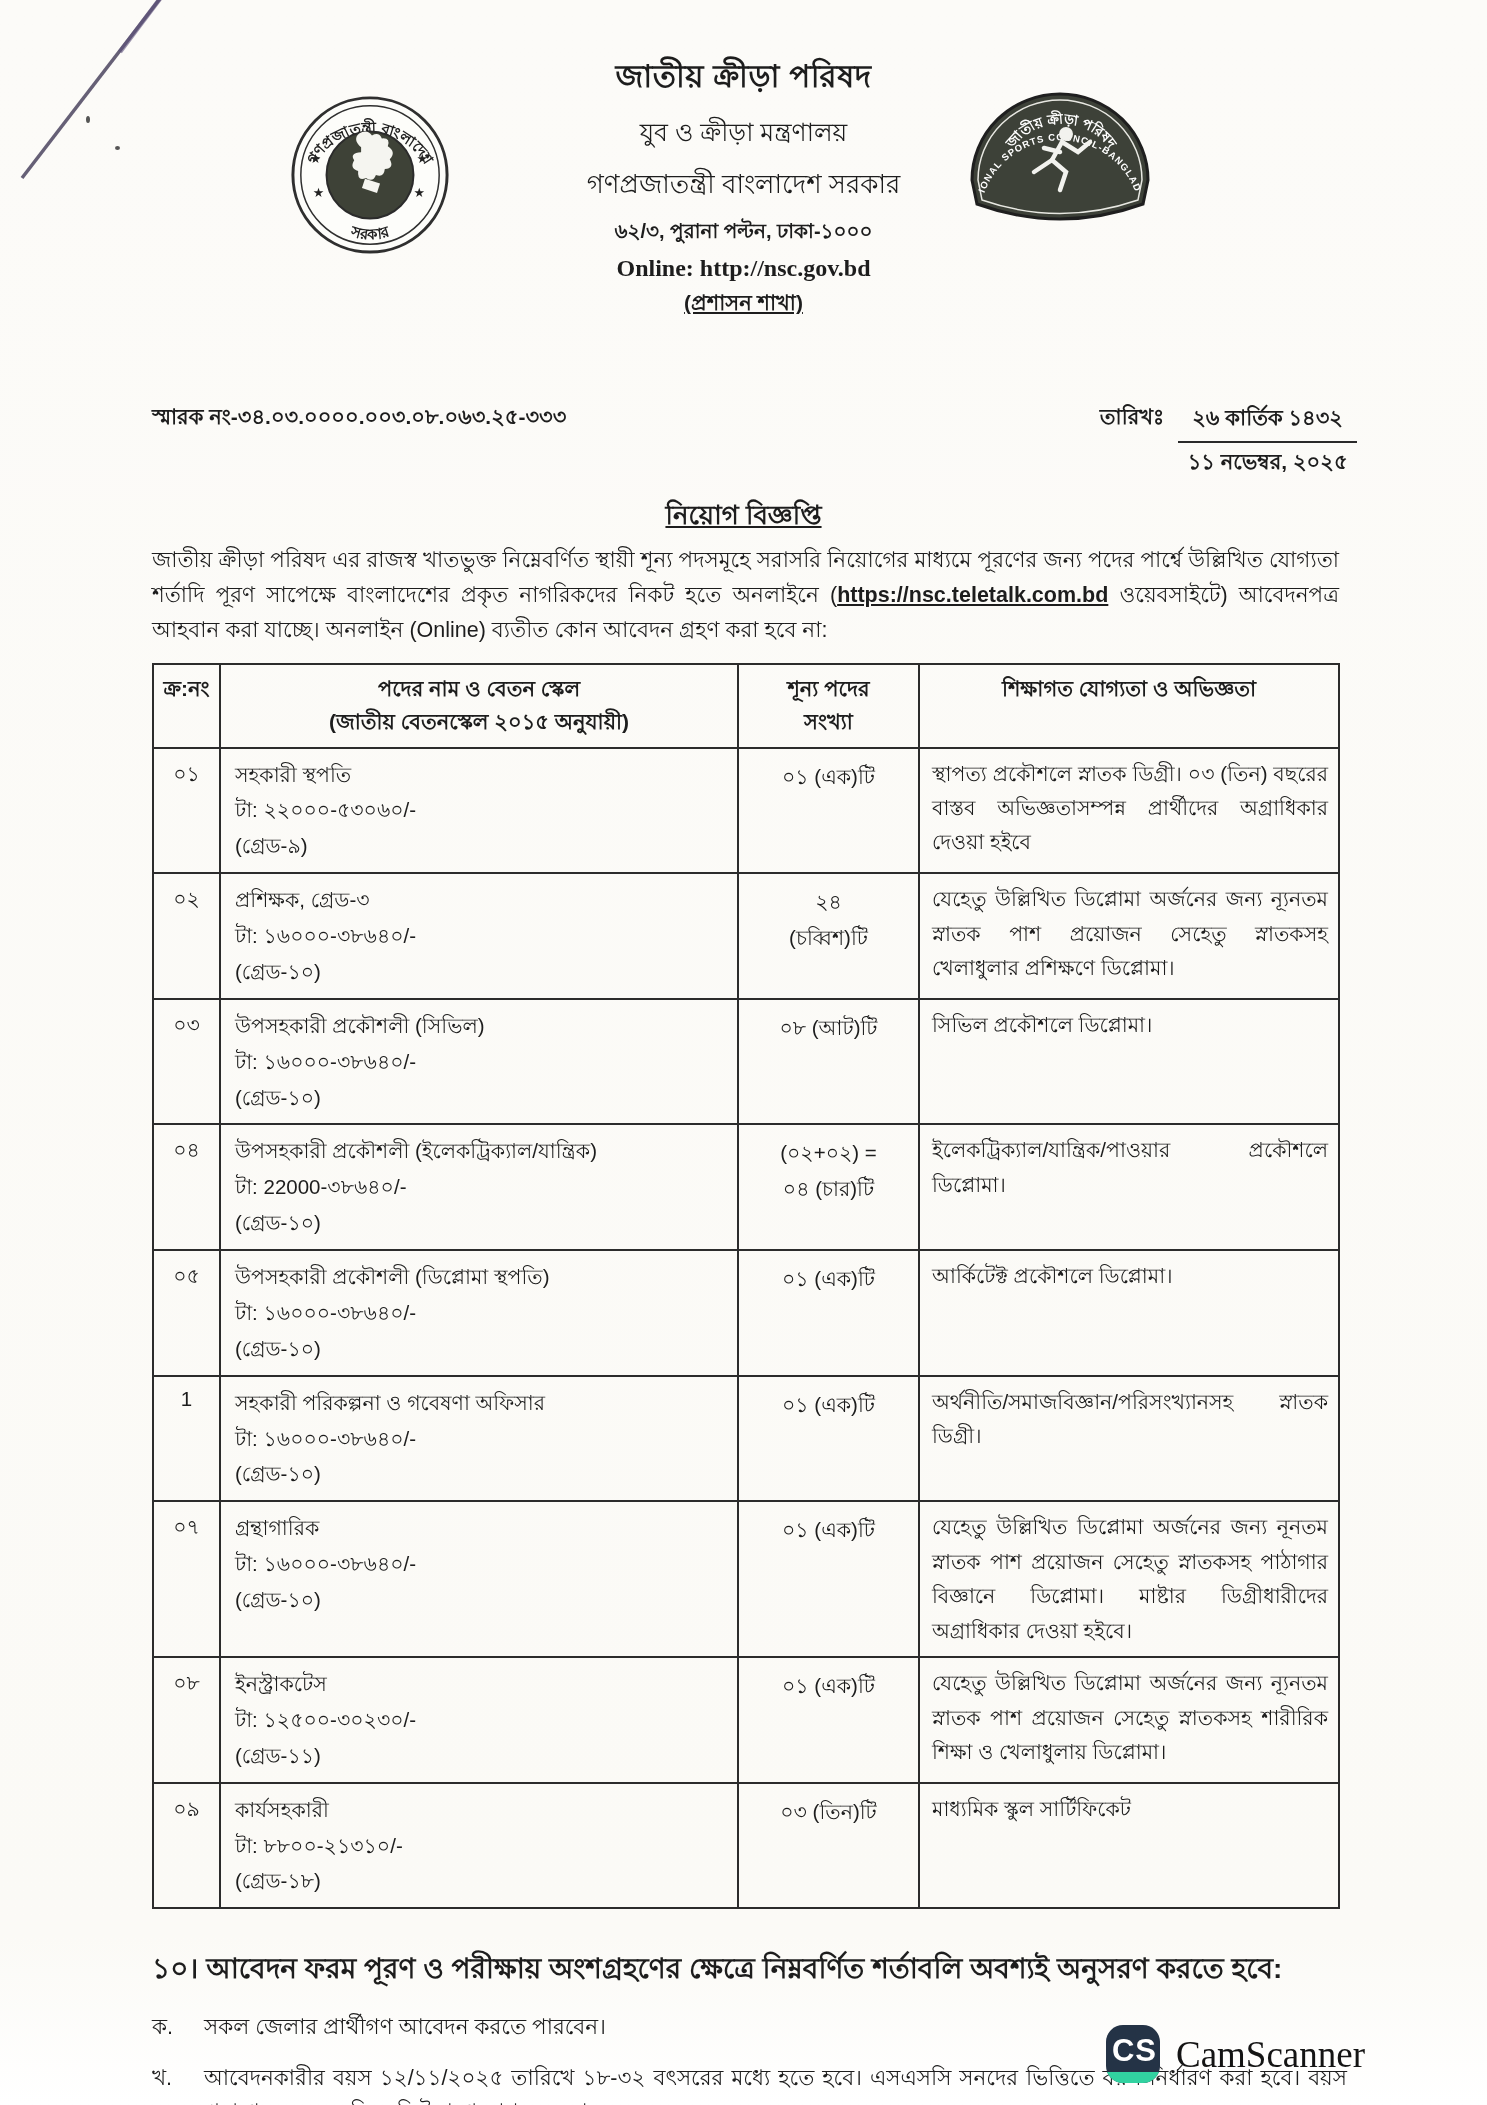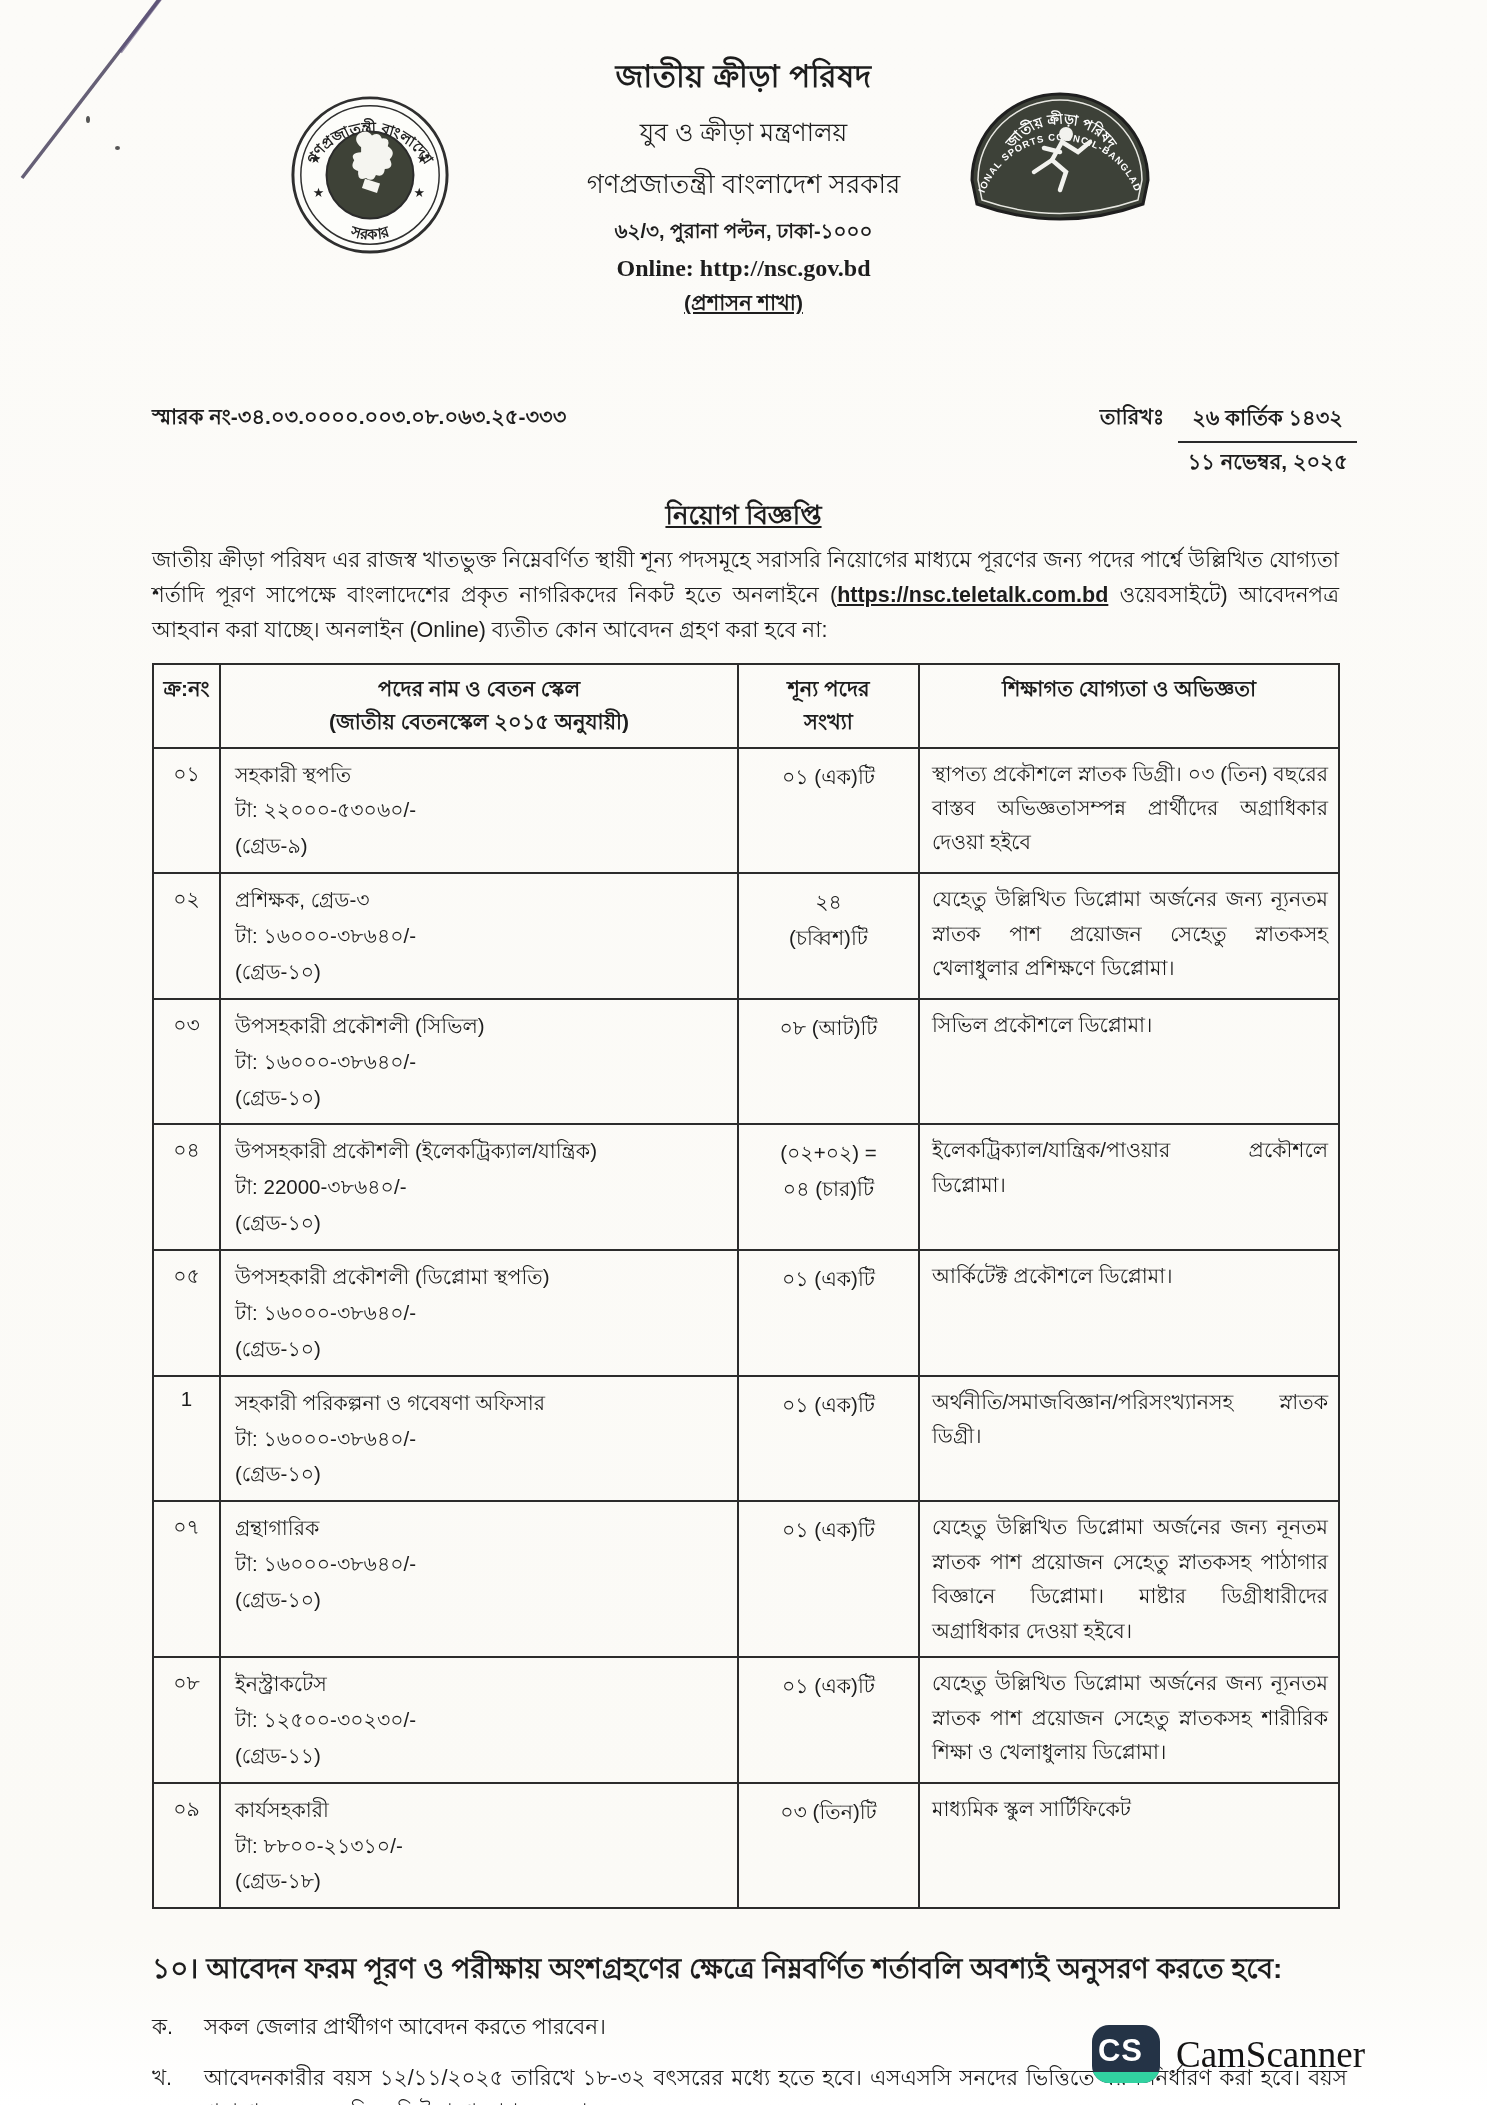--- a/index.html
+++ b/index.html
@@ -51,7 +51,7 @@
   .cond-item .txt { text-align:justify; }
   
   .cs-footer { position:absolute; right:122px; bottom:22px; display:flex; align-items:center; gap:16px; }
-  .cs-badge { width:68px; height:58px; border-radius:17px; position:relative; overflow:hidden;
+  .cs-badge { width:54px; height:58px; border-radius:17px; position:relative; overflow:hidden;
               display:flex; align-items:center; justify-content:flex-start; }
   .cs-badge .cs-letters { color:#fff; font-weight:bold; font-size:31px; letter-spacing:1px; padding:2px 0 8px 6px; font-family:"Liberation Sans",sans-serif; }
   .cs-badge .cs-strip { position:absolute; left:0; right:0; bottom:0; height:11px; }

